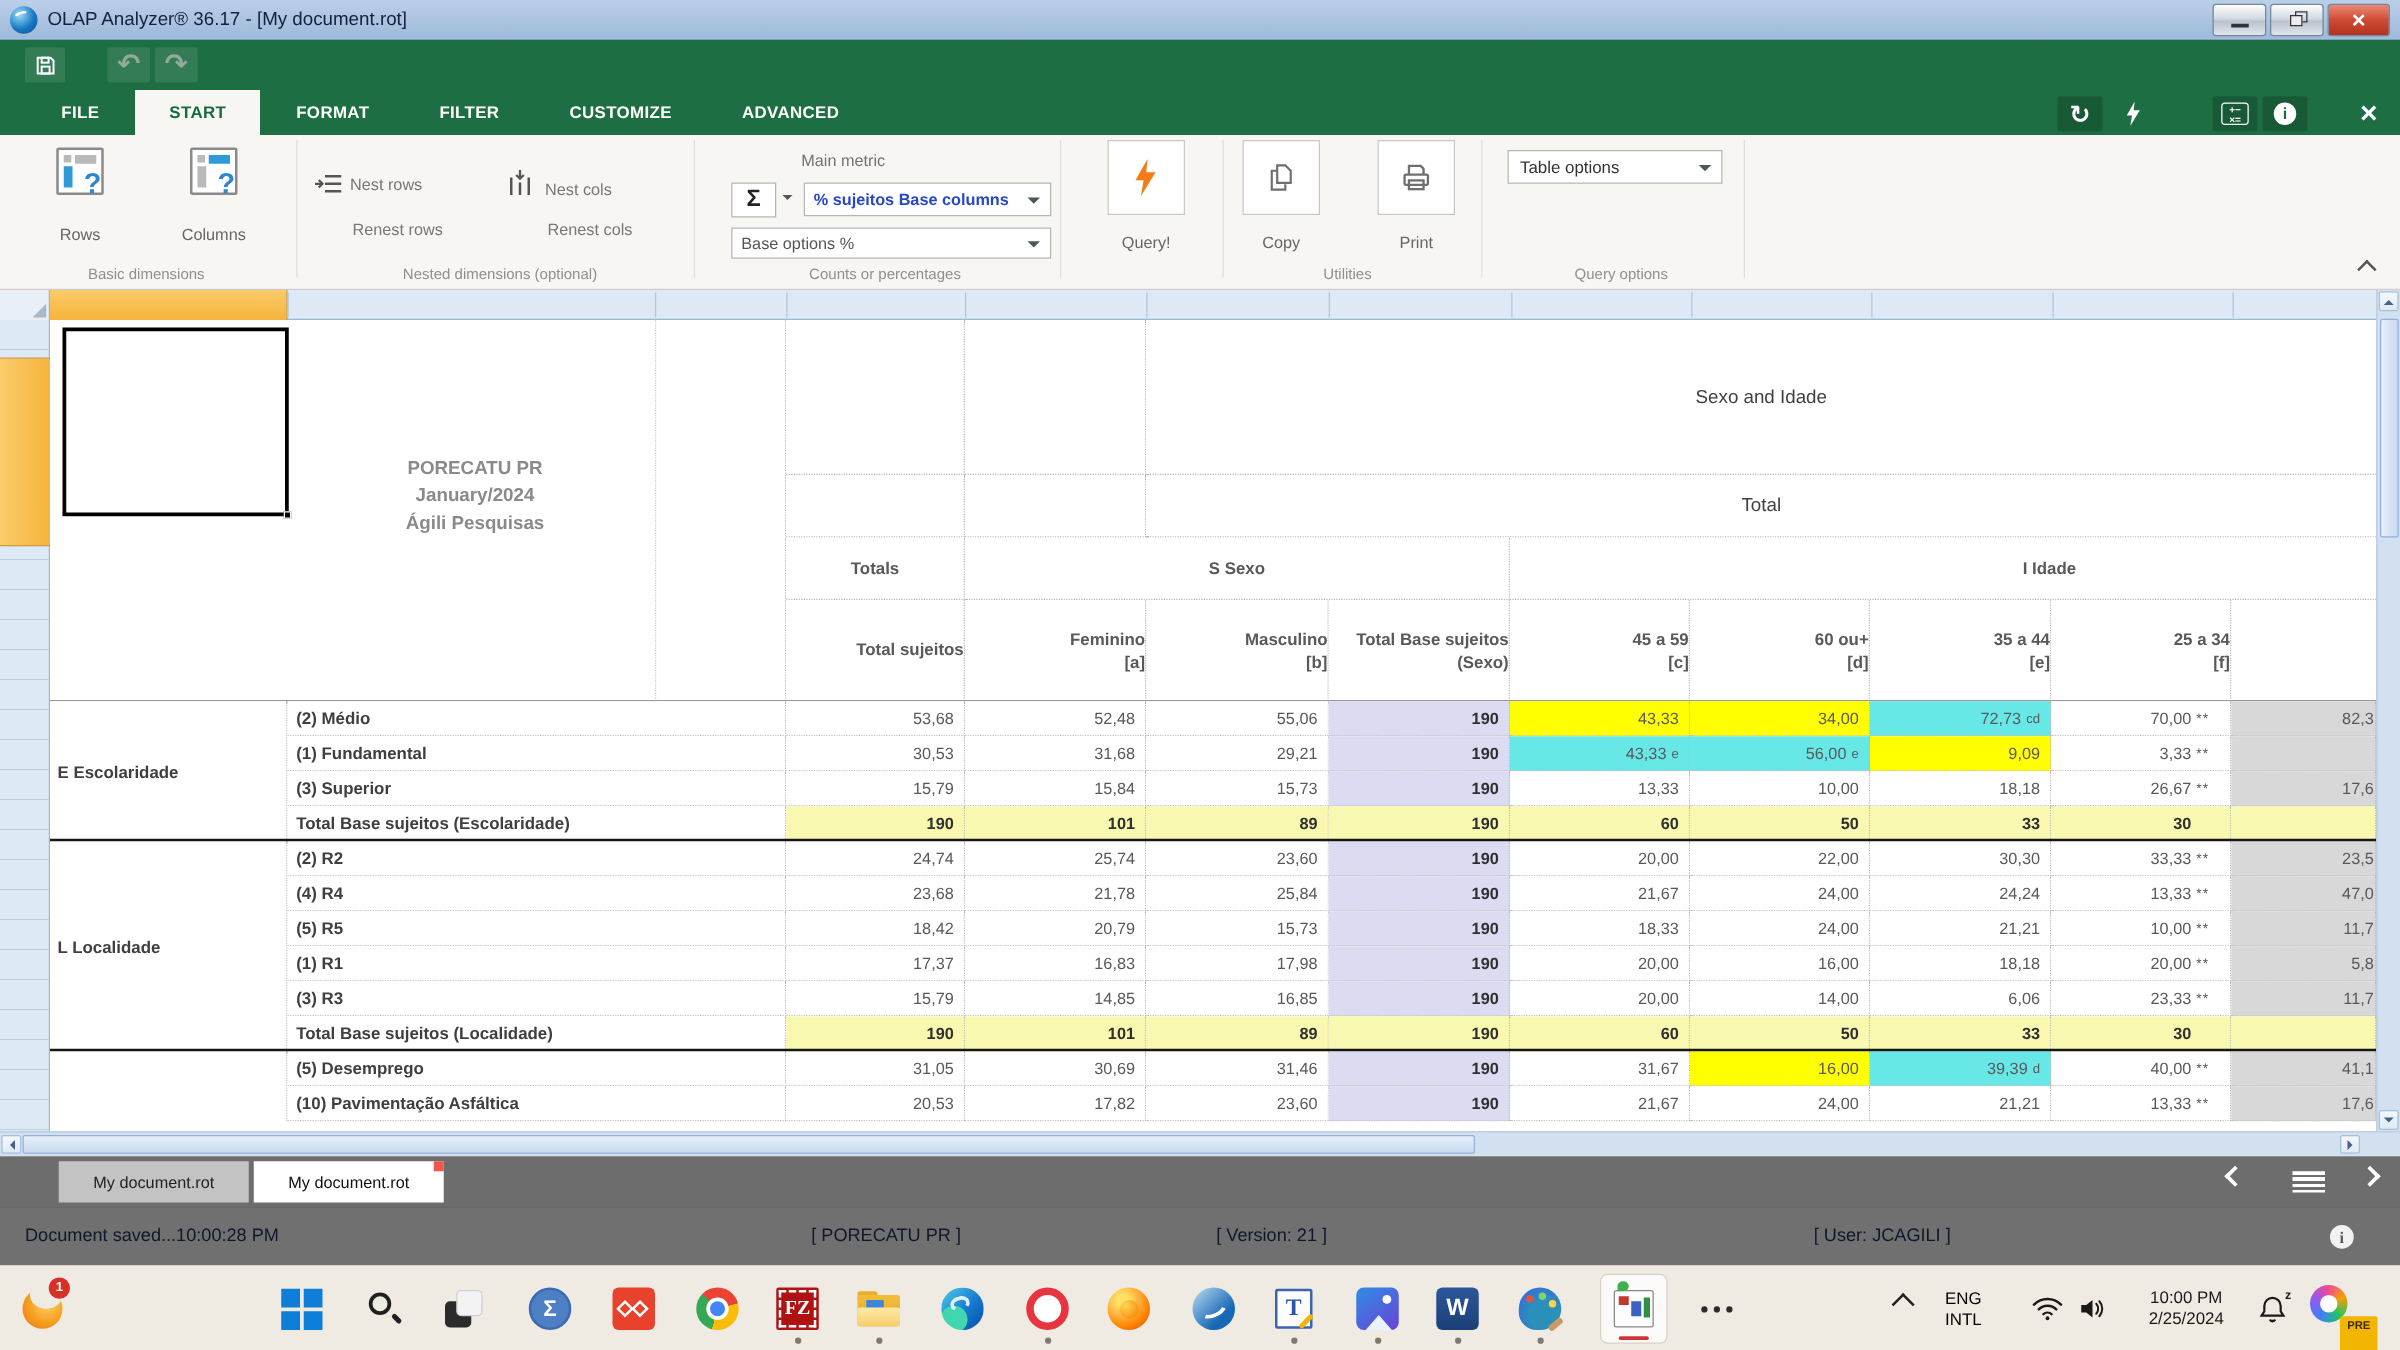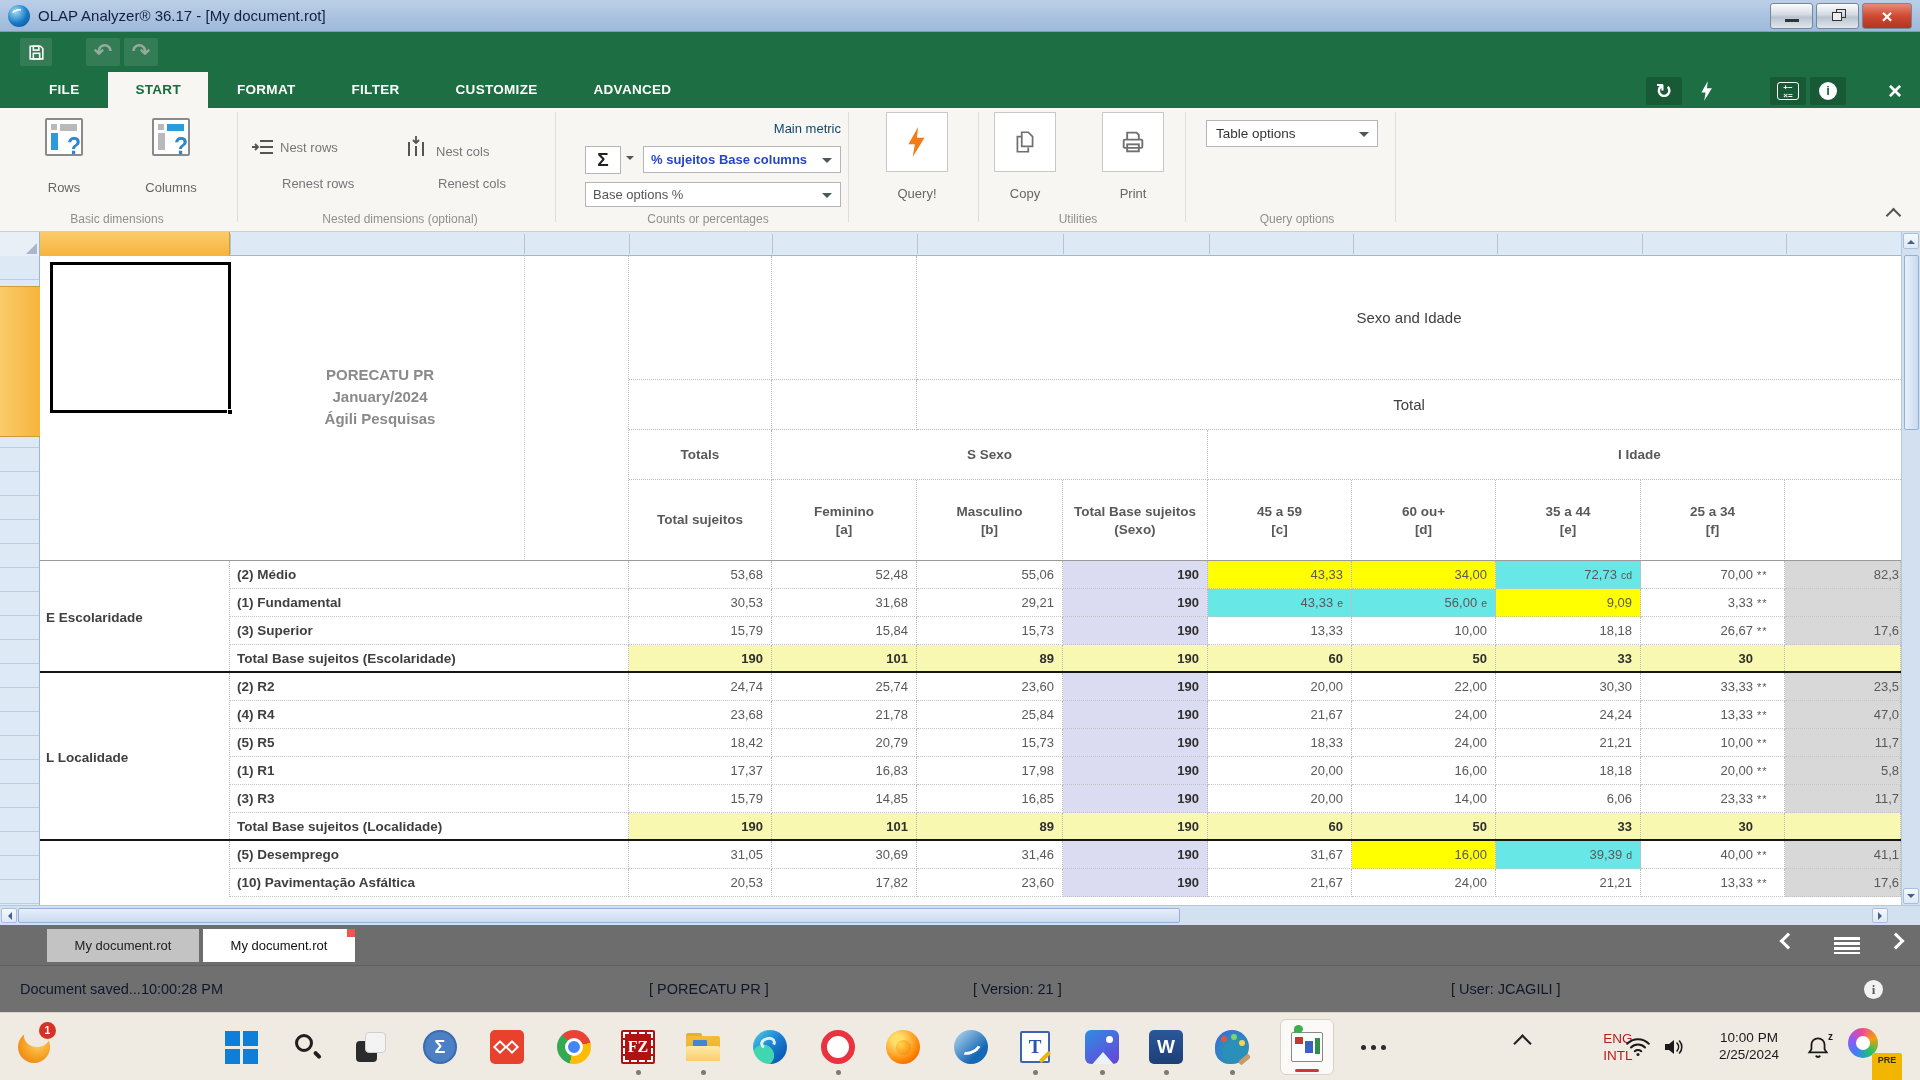--- a/index.html
+++ b/index.html
@@ -71,7 +71,7 @@
   .sigma-btn{position:absolute;left:585px;top:38px;width:36px;height:28px;background:#fff;border:1px solid #b5b5b5;
     text-align:center;font-size:19px;font-weight:bold;color:#222;line-height:26px;}
   .sigma-chev{position:absolute;left:626px;top:48px;width:0;height:0;border:4px solid transparent;border-top-color:#555;}
-  .mm-label{position:absolute;left:641px;top:13px;width:200px;text-align:right;font-size:13px;color:#0c4a6e;}
+  .mm-label{position:absolute;left:641px;top:13px;width:200px;text-align:left;font-size:13px;color:#737373;}
   .dropdown{position:absolute;background:#fff;border:1px solid #b5b5b5;font-size:13px;display:flex;align-items:center;}
   .dd-metric{left:643px;top:38px;width:198px;height:27px;color:#2746c8;font-weight:bold;padding-left:7px;}
   .dd-base{left:585px;top:74px;width:256px;height:25px;color:#555;padding-left:7px;}

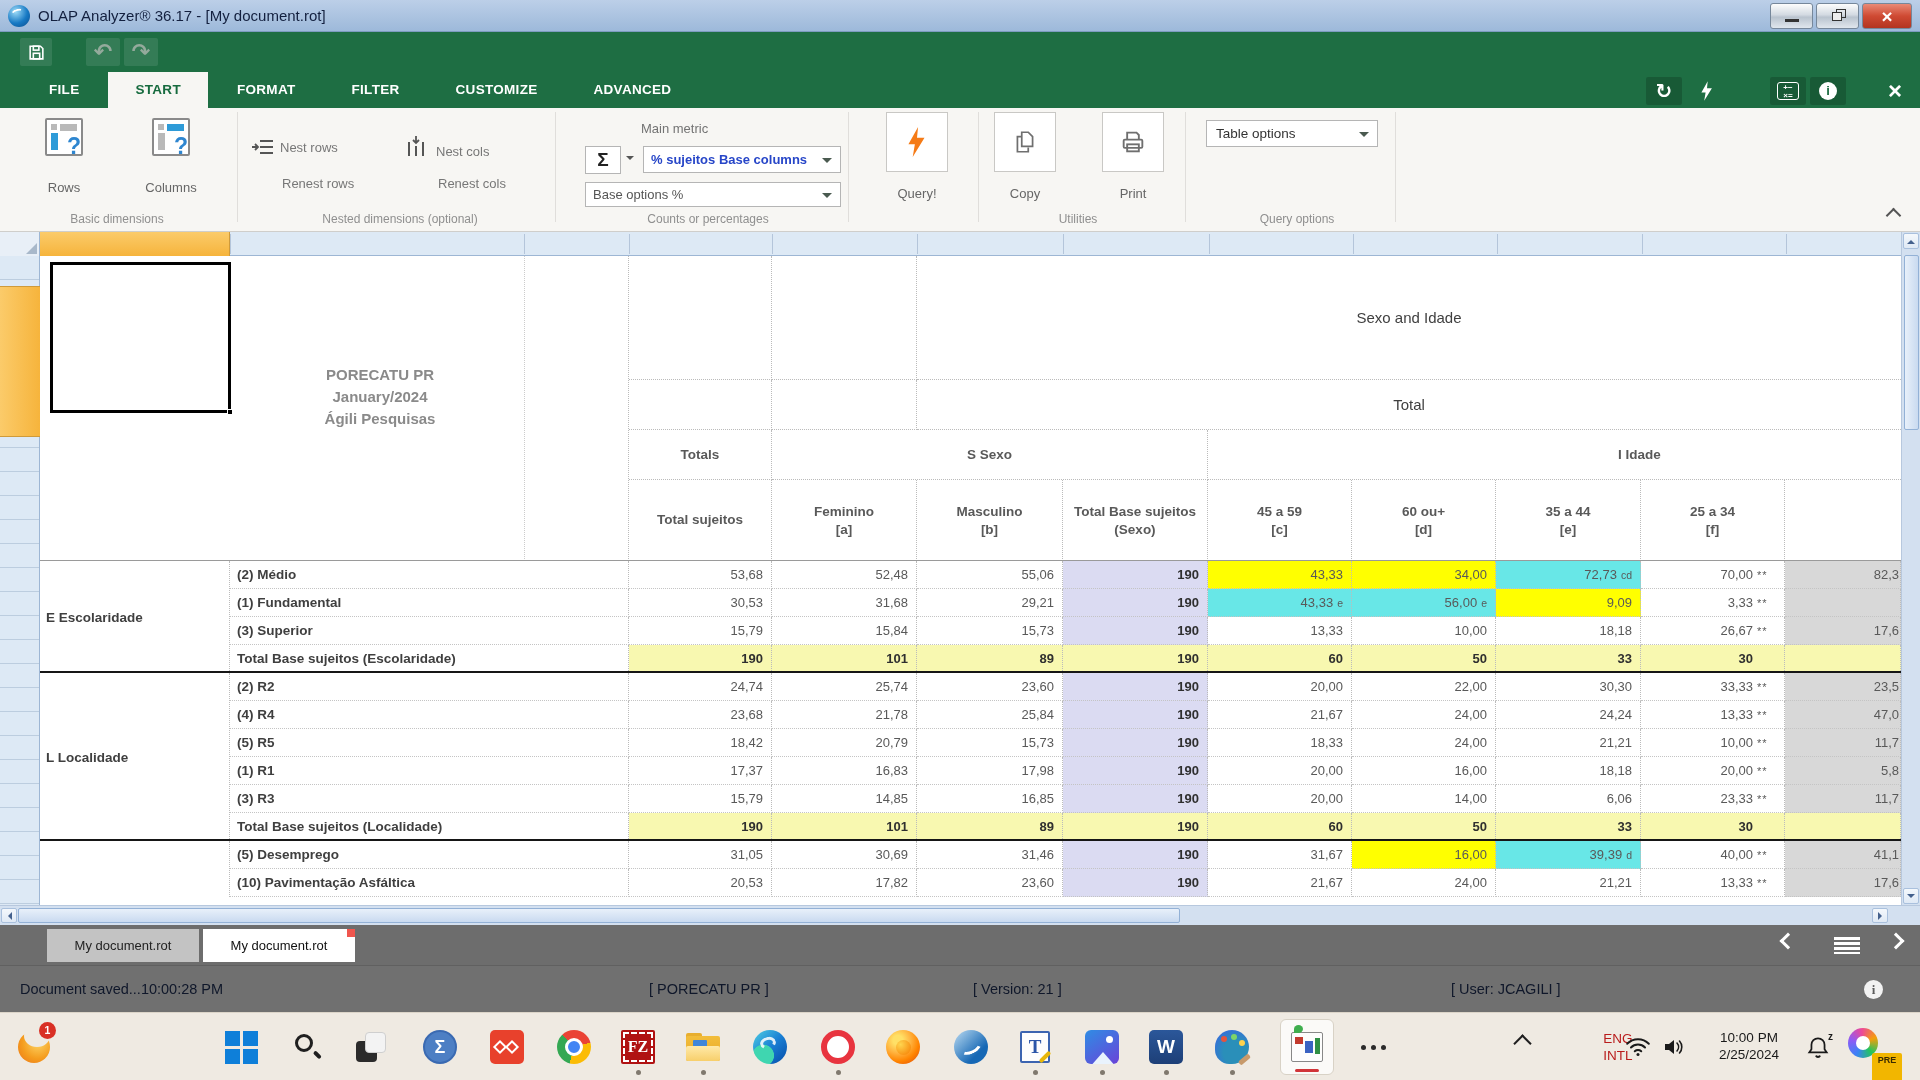--- a/index.html
+++ b/index.html
@@ -105,7 +105,7 @@
   .hcenter{display:flex;align-items:center;justify-content:center;}
   .h-big{font-size:15px;color:#3f3f3f;}
   .h-mid{font-size:13.5px;font-weight:bold;color:#595959;}
-  .subhdr{display:flex;flex-direction:column;align-items:center;justify-content:center;gap:3px;
+  .subhdr{display:flex;flex-direction:column;align-items:flex-end;justify-content:center;gap:3px;
     font-size:13.5px;font-weight:bold;color:#595959;text-align:center;}
   .info-block{position:absolute;left:190px;top:108px;width:300px;text-align:center;
     font-size:15px;font-weight:bold;color:#8a8a8a;line-height:22px;}

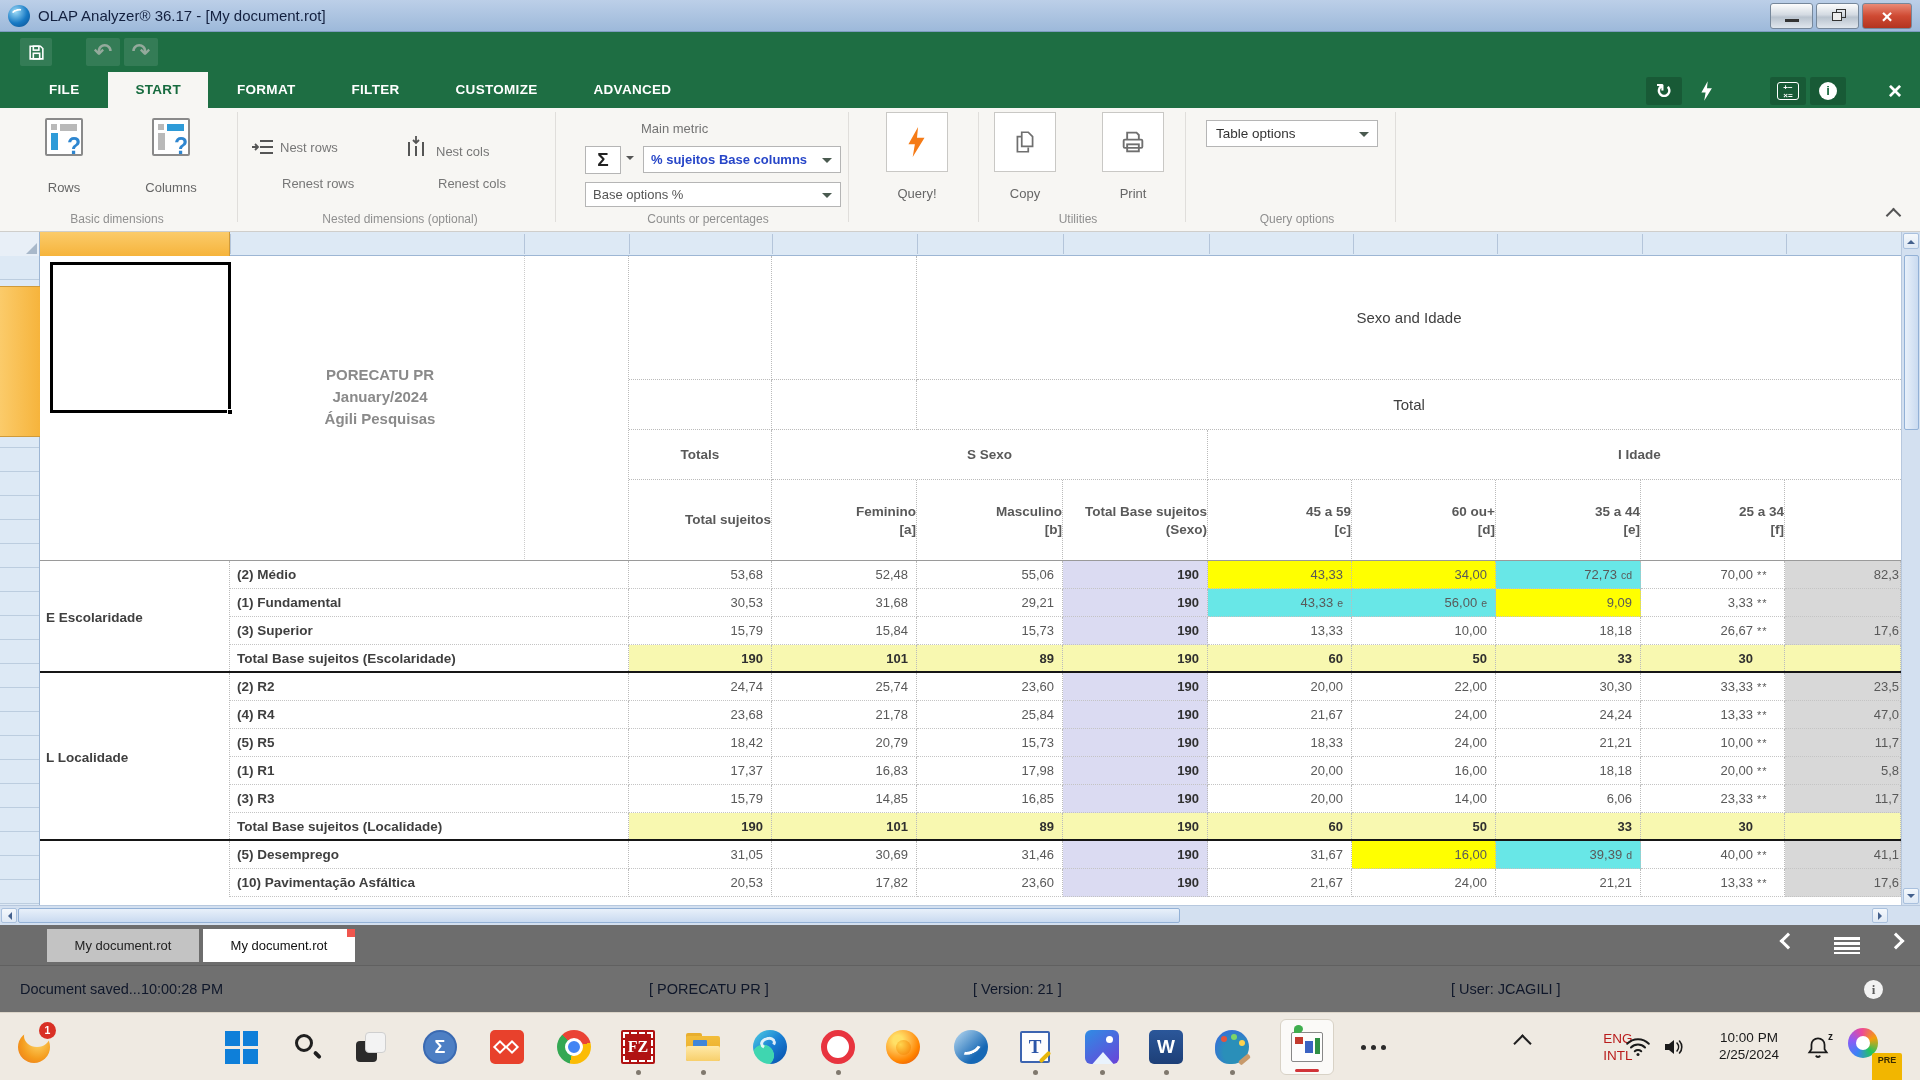--- a/index.html
+++ b/index.html
@@ -243,7 +243,7 @@
   .ic-dots i{width:5px;height:5px;border-radius:50%;background:#2b2b2b;}
   .tray-chev{position:absolute;left:1516px;top:24px;width:13px;height:13px;border-top:2.5px solid #1f1f1f;
     border-right:2.5px solid #1f1f1f;transform:rotate(-45deg);}
-  .tray-lang{position:absolute;left:1592px;top:17px;width:52px;text-align:center;font-size:13.5px;color:#b91c1c;line-height:17px;}
+  .tray-lang{position:absolute;left:1556px;top:17px;width:52px;text-align:left;font-size:13.5px;color:#000000;line-height:17px;}
   .tray-ic{position:absolute;top:24px;}
   .tray-clock{position:absolute;left:1700px;top:16px;width:98px;text-align:center;font-size:13.5px;color:#1a1a1a;line-height:17px;}
   .bellz{position:absolute;left:1806px;top:22px;width:24px;height:24px;}

